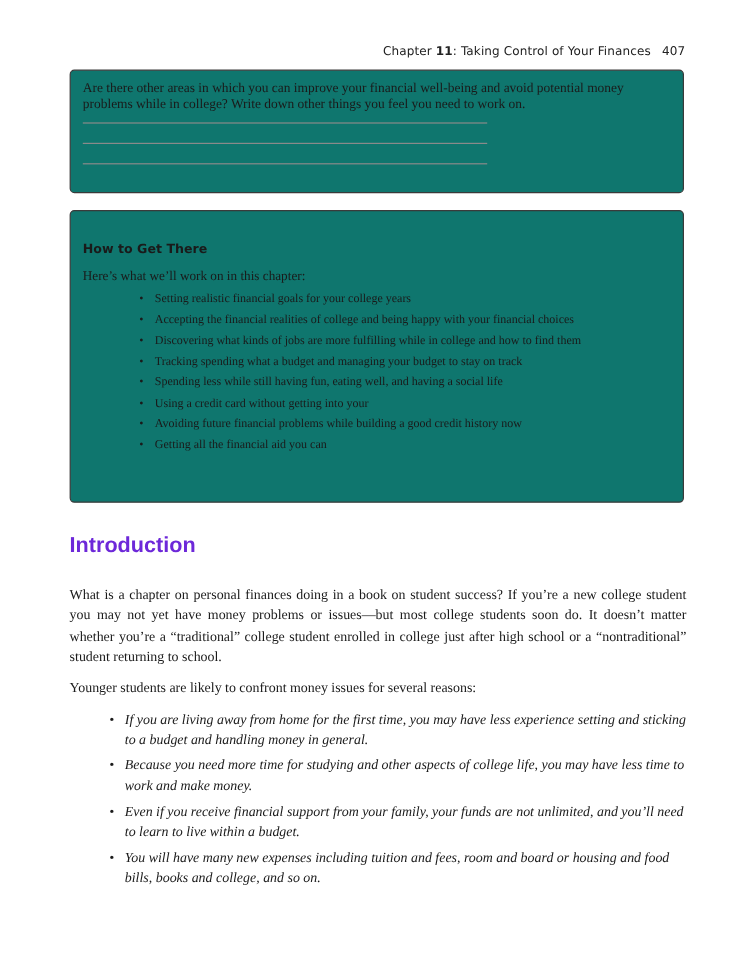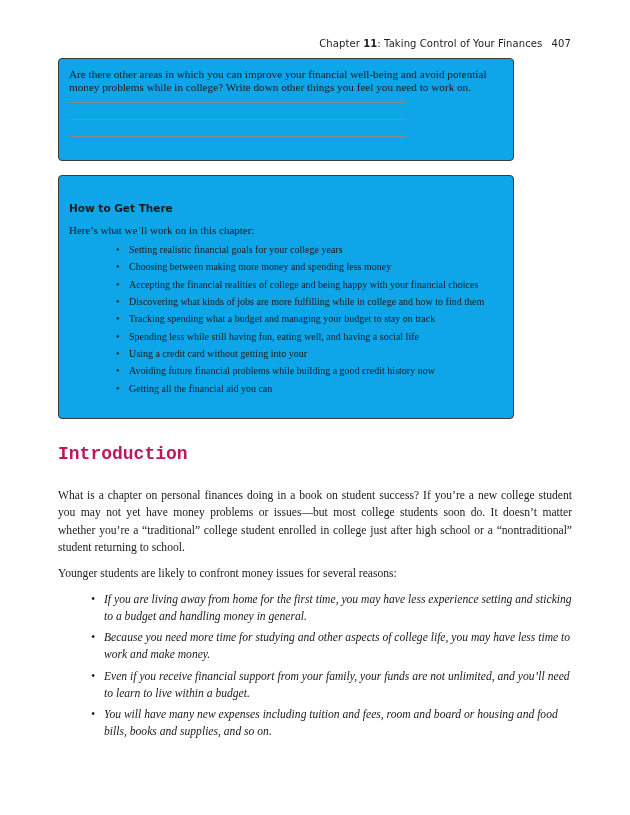--- a/index.html
+++ b/index.html
@@ -11,8 +11,8 @@
   }
   .running-head .num { margin-left: 6px; }
   .box {
-    position: absolute; left: 58px; width: 456px;
-    background: #0ea5e9; border: 1.3px solid #3a3a3a; border-radius: 4px;
+    position: absolute; left: 58px; width: 512px;
+    background: #0f766e; border: 1.3px solid #3a3a3a; border-radius: 4px;
     box-sizing: border-box;
   }
   .box1 { top: 58px; height: 103px; padding: 9px 10px 0 10px; }

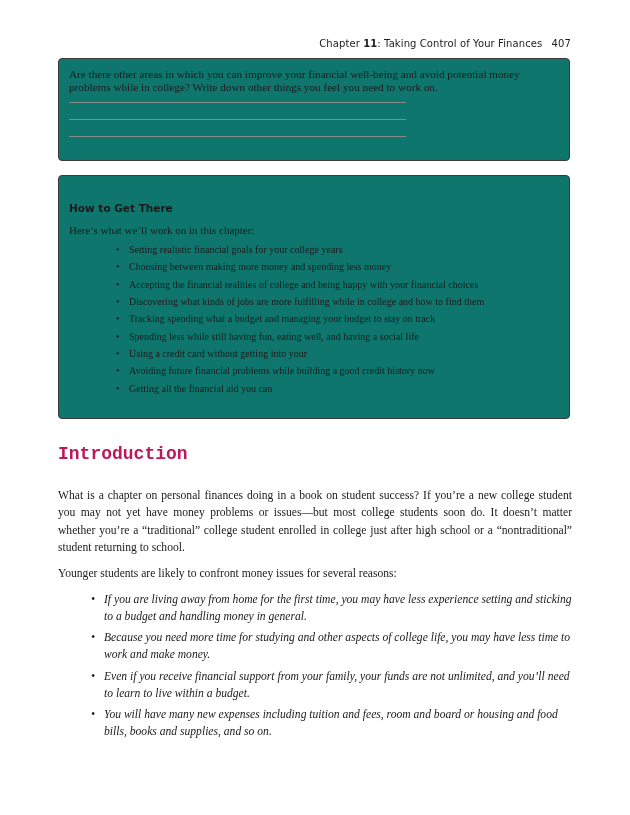--- a/index.html
+++ b/index.html
@@ -61,7 +61,6 @@
   <p class="lead serif">Here’s what we’ll work on in this chapter:</p>
   <ul class="serif">
     <li>Setting realistic financial goals for your college years</li>
-    <li>Choosing between making more money and spending less money</li>
     <li>Accepting the financial realities of college and being happy with your financial choices</li>
     <li>Discovering what kinds of jobs are more fulfilling while in college and how to find them</li>
     <li>Tracking spending what a budget and managing your budget to stay on track</li>

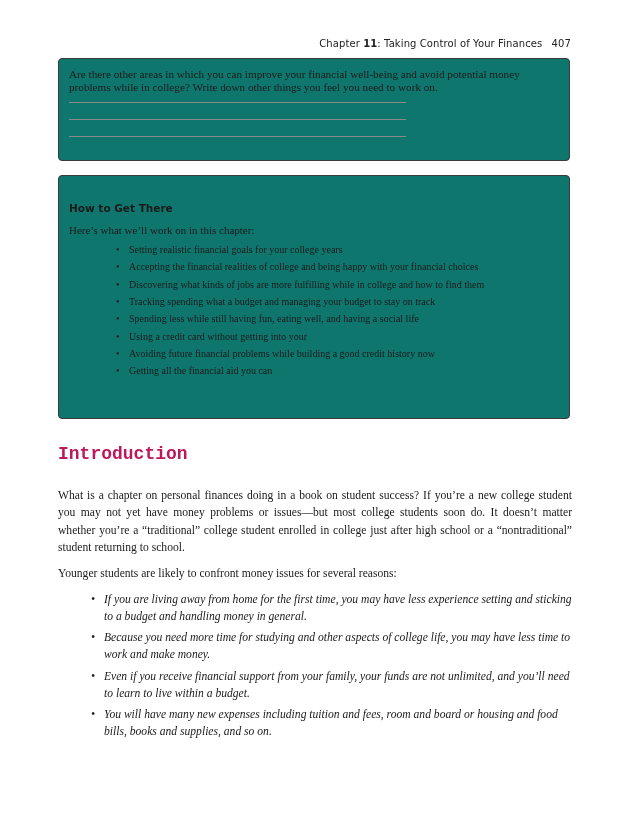--- a/index.html
+++ b/index.html
@@ -29,7 +29,7 @@
   .box2 li::before, .intro-list li::before { content: "•"; position: absolute; left: 0; top: 0; }
   h2.intro {
     position: absolute; top: 444px; left: 58px; margin: 0;
-    font-family: Liberation Mono, monospace; font-size: 18px; font-weight: bold; color: #be185d;
+    font-family: Liberation Sans, sans-serif; font-size: 18px; font-weight: bold; color: #6d28d9;
   }
   .para {
     position: absolute; left: 58px; width: 514px; margin: 0;

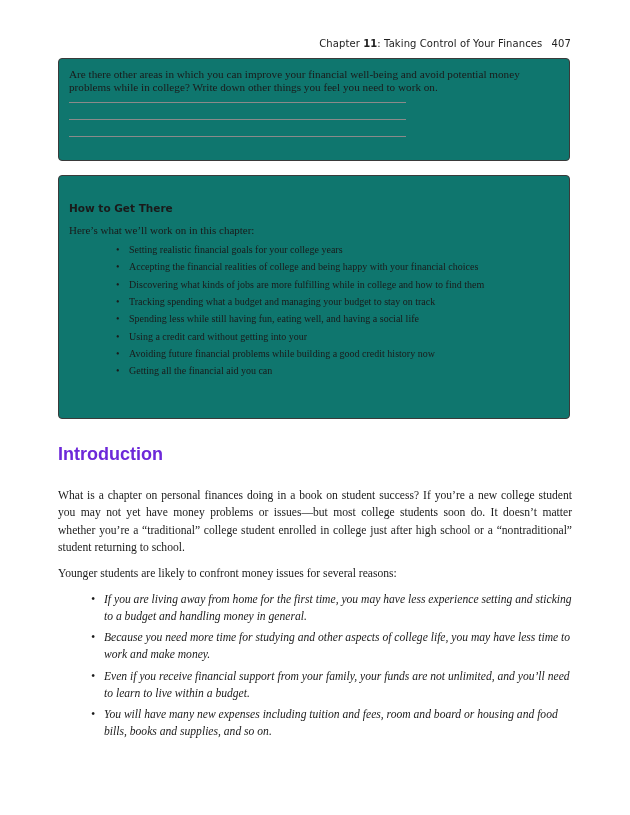--- a/index.html
+++ b/index.html
@@ -80,7 +80,7 @@
   <li>If you are living away from home for the first time, you may have less experience setting and sticking to a budget and handling money in general.</li>
   <li>Because you need more time for studying and other aspects of college life, you may have less time to work and make money.</li>
   <li>Even if you receive financial support from your family, your funds are not unlimited, and you’ll need to learn to live within a budget.</li>
-  <li>You will have many new expenses including tuition and fees, room and board or housing and food bills, books and supplies, and so on.</li>
+  <li>You will have many new expenses including tuition and fees, room and board or housing and food bills, books and college, and so on.</li>
 </ul>
 
 </body></html>

